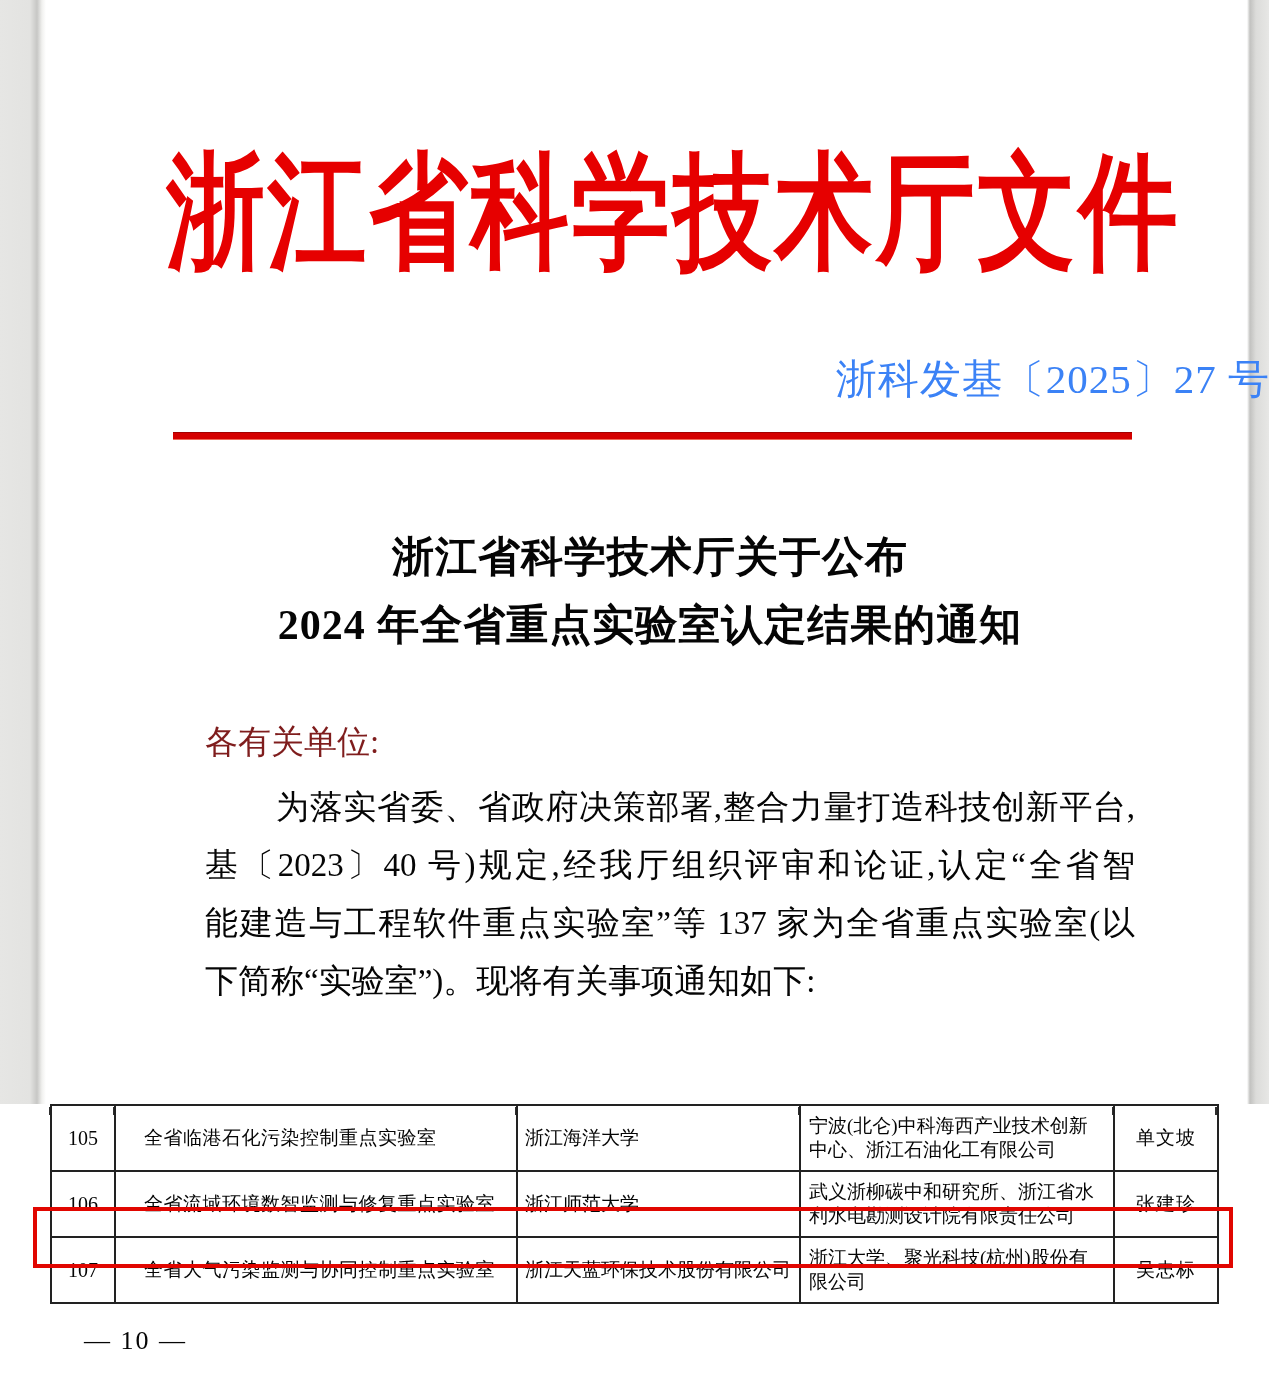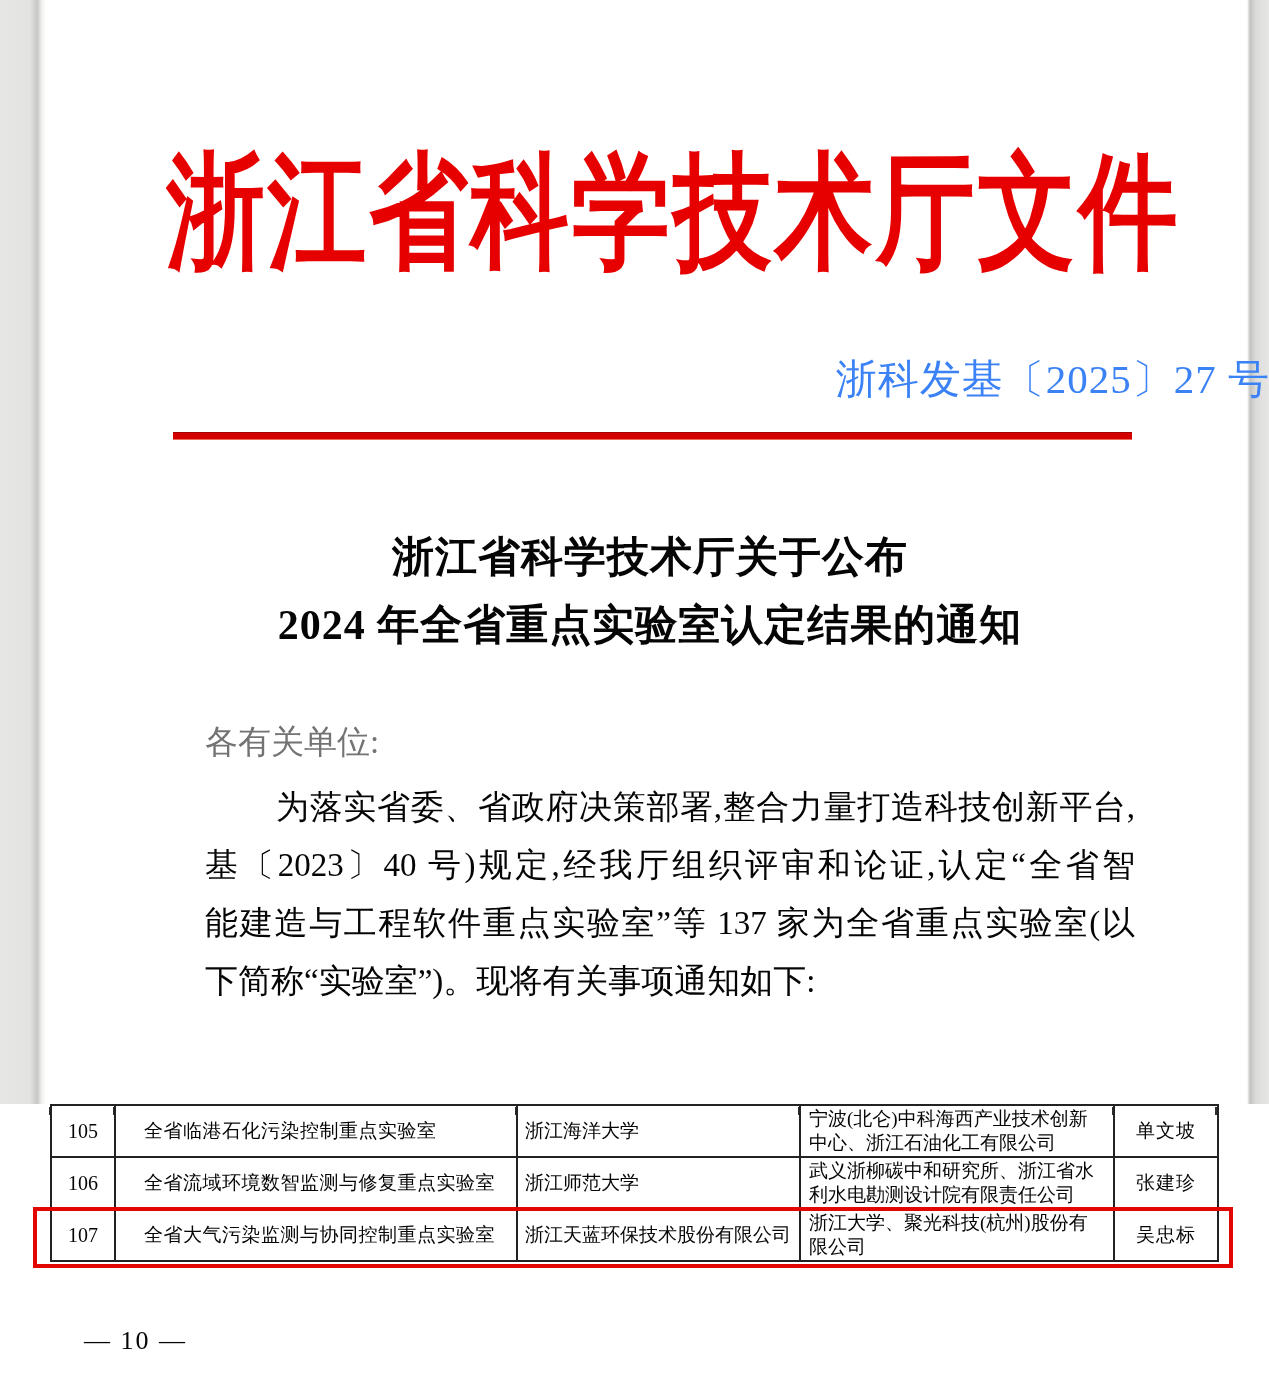--- a/index.html
+++ b/index.html
@@ -48,7 +48,7 @@
   .notice-line1{top:529px;}
   .notice-line2{top:597px;}
 
-  .salutation{position:absolute;left:205px;top:720px;font-size:33px;color:#737373;font-family:Liberation Serif, serif;}
+  .salutation{position:absolute;left:205px;top:720px;font-size:33px;color:#7f1d1d;font-family:Liberation Serif, serif;}
 
   .para{position:absolute;left:205px;top:778px;width:930px;font-size:33px;color:#050505;}
   .pline{

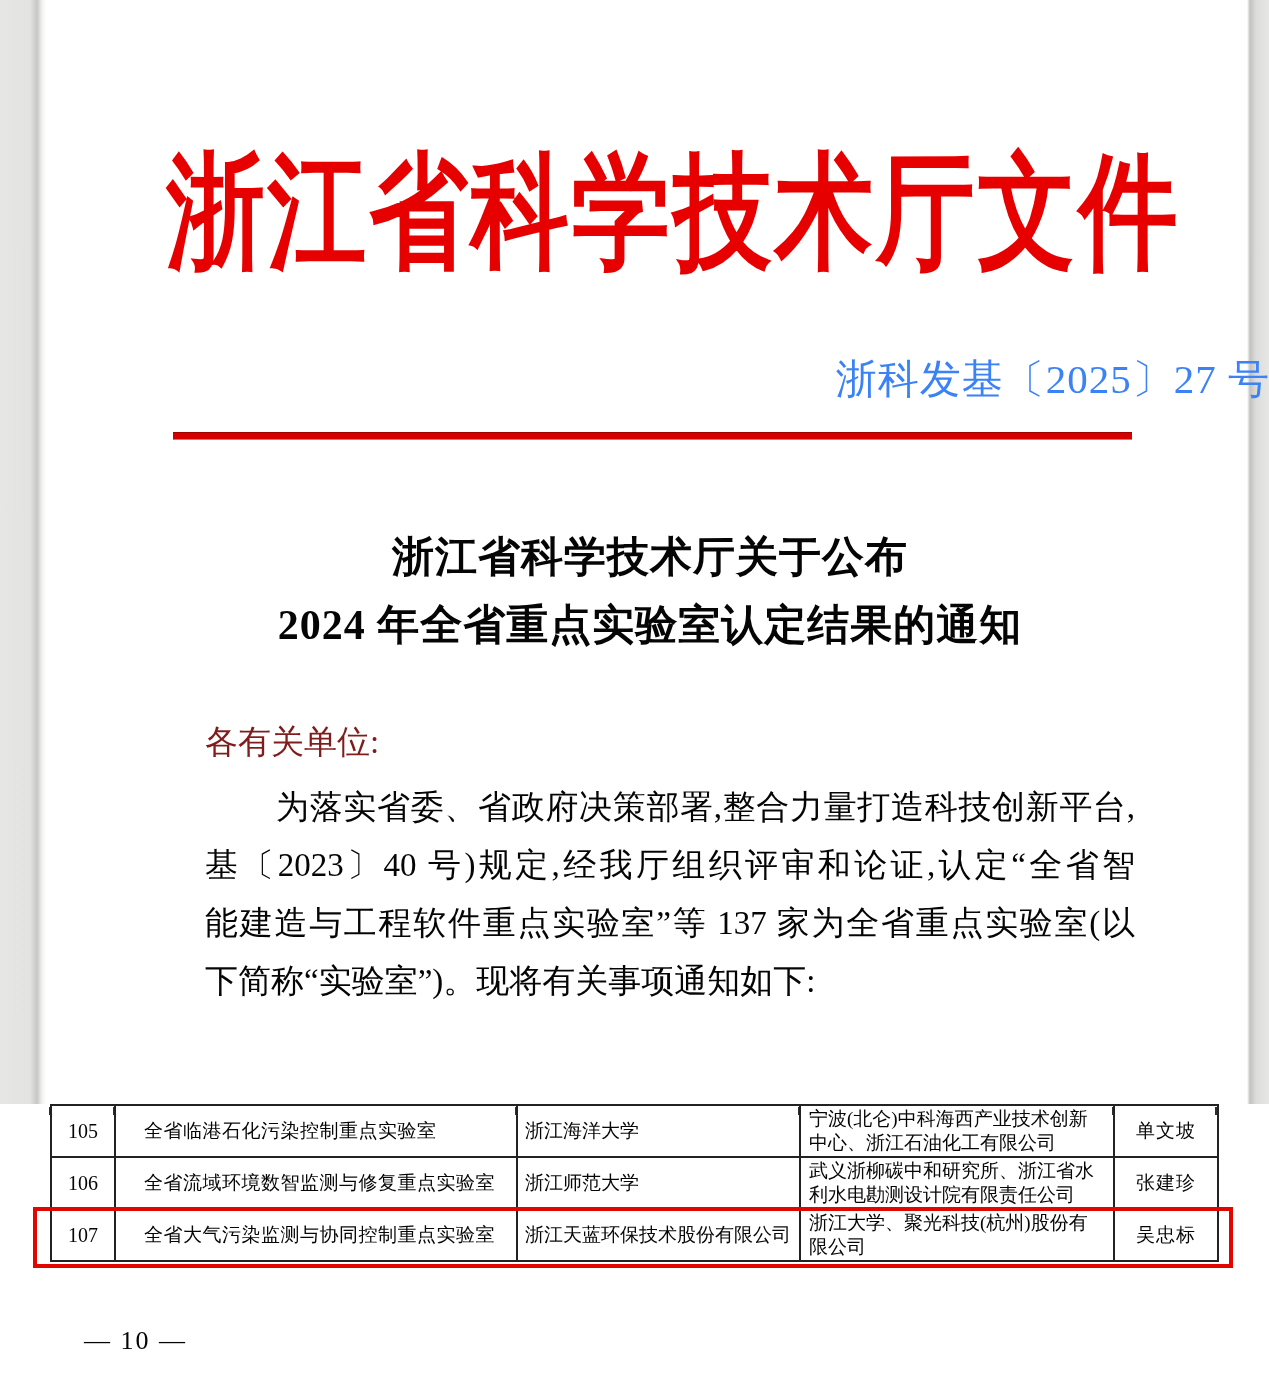--- a/index.html
+++ b/index.html
@@ -77,7 +77,7 @@
   td.c-no{text-align:center;font-size:20px;}
   td.c-lab{padding-left:28px;letter-spacing:0.5px;}
   td.c-inst{padding-left:7px;margin-left:9px;}
-  td.c-partners{padding:1px 8px;line-height:24px;margin-left:8px;}
+  td.c-partners{padding:8px 8px;line-height:24px;margin-left:8px;}
   td.c-director{text-align:center;letter-spacing:1px;}
 
   

